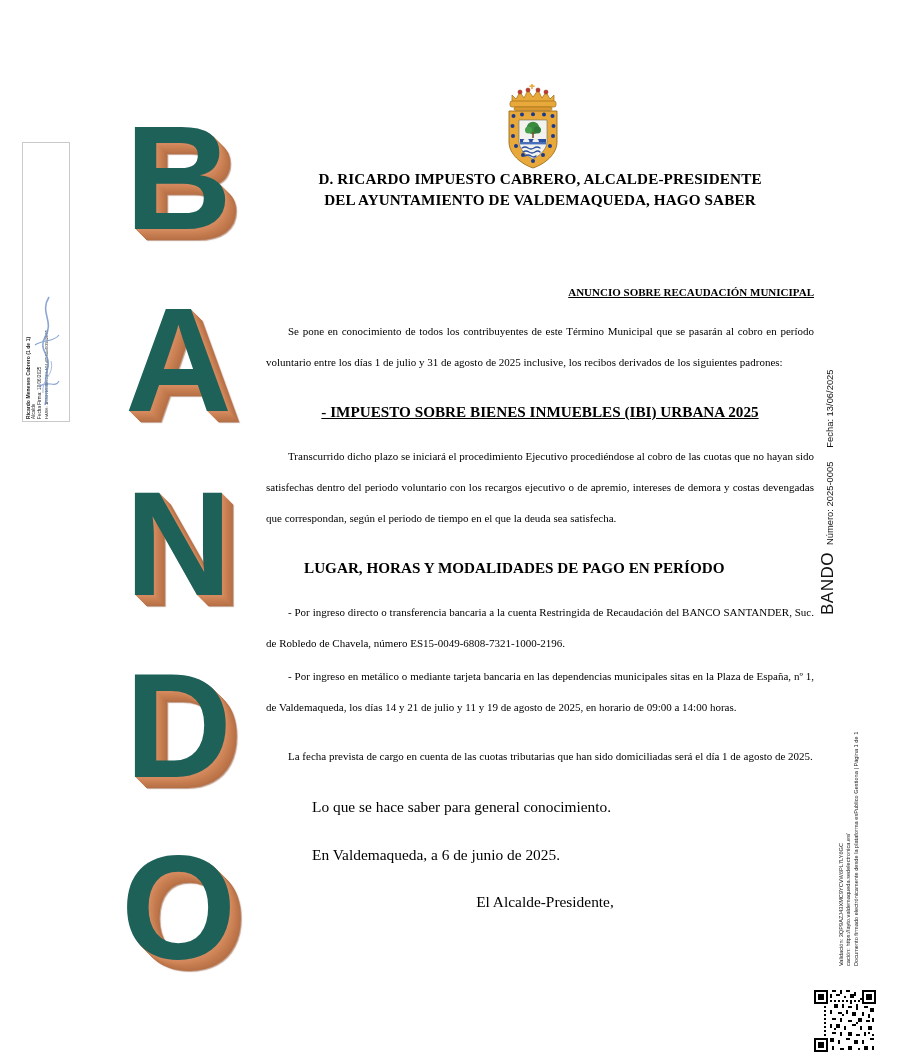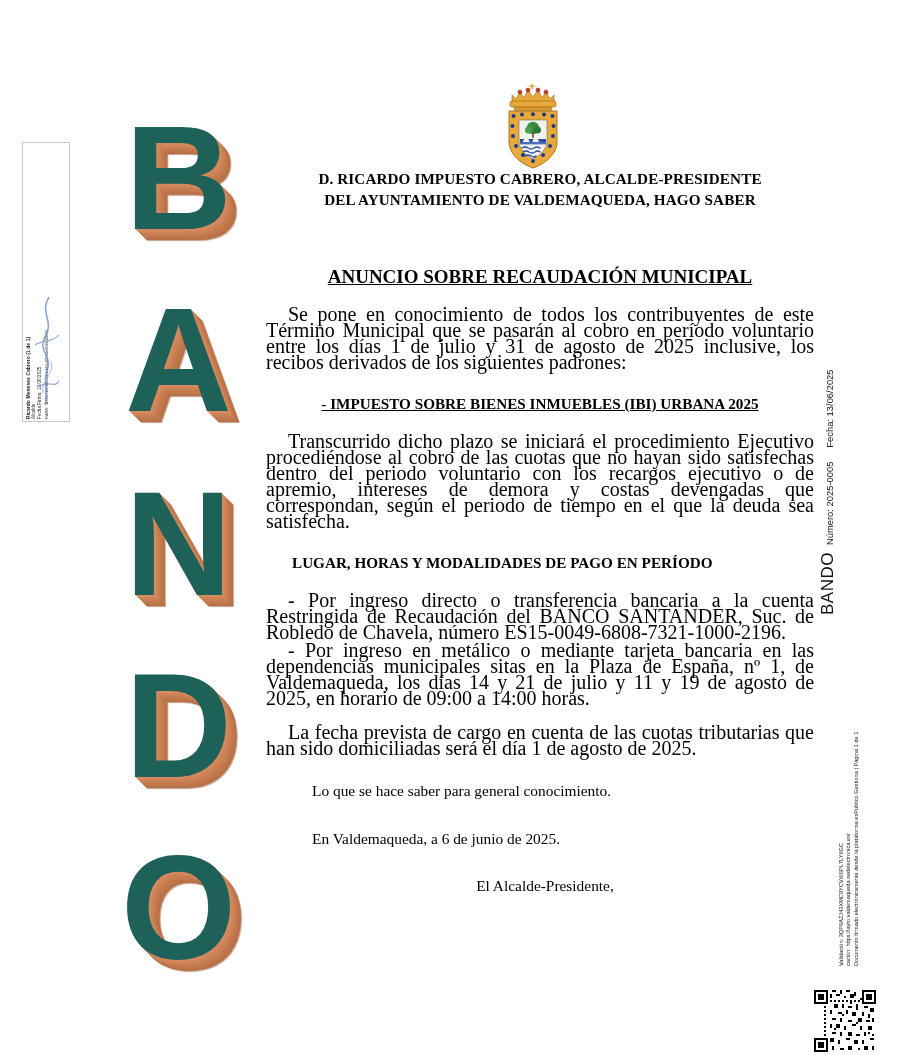--- a/index.html
+++ b/index.html
@@ -125,11 +125,11 @@
     letter-spacing: 0.1px;
   }
   .subtitle {
-    text-align: center;
+    text-align: right;
     font-weight: bold;
-    font-size: 19px;
+    font-size: 11px;
     text-decoration: underline;
-    margin-top: 56px;
+    margin-top: 76px;
   }
   p.body {
     font-size: 20px;

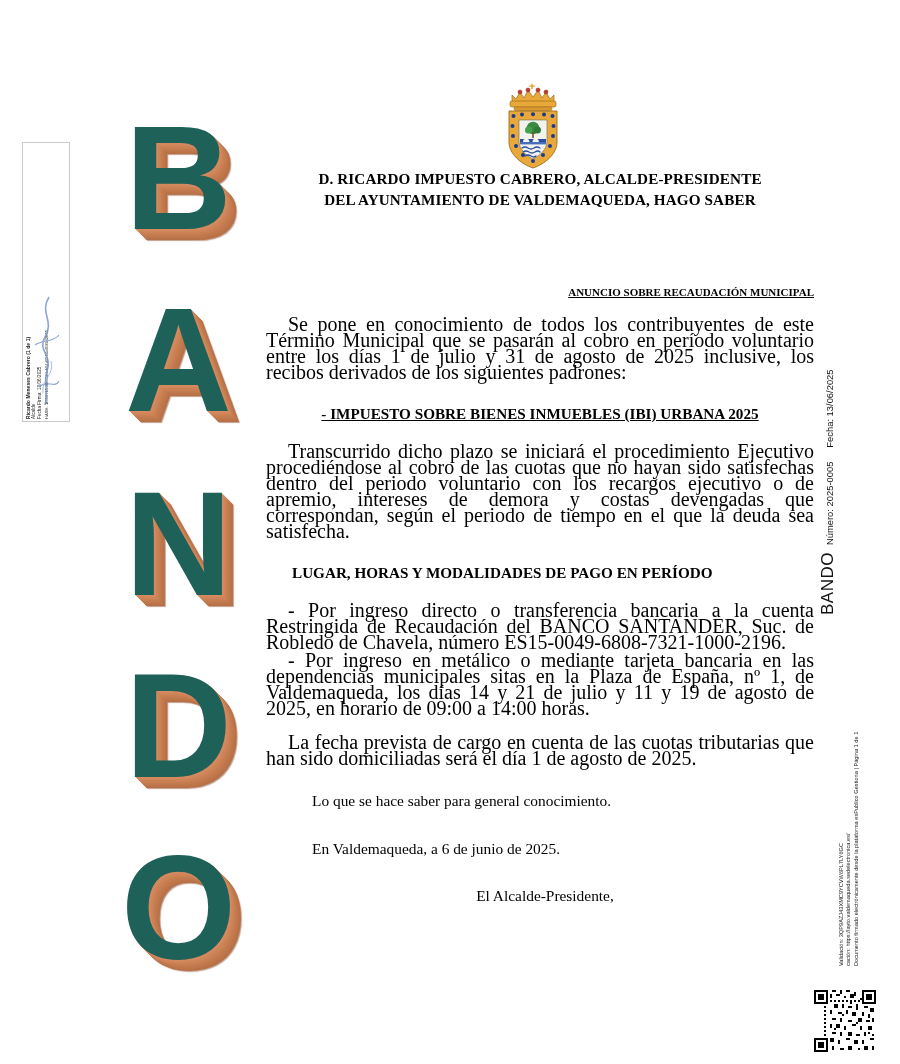--- a/index.html
+++ b/index.html
@@ -132,8 +132,8 @@
     margin-top: 76px;
   }
   p.body {
-    font-size: 20px;
-    line-height: 16px;
+    font-size: 11px;
+    line-height: 31px;
     text-align: justify;
     text-indent: 22px;
     margin: 18px 0 0 0;

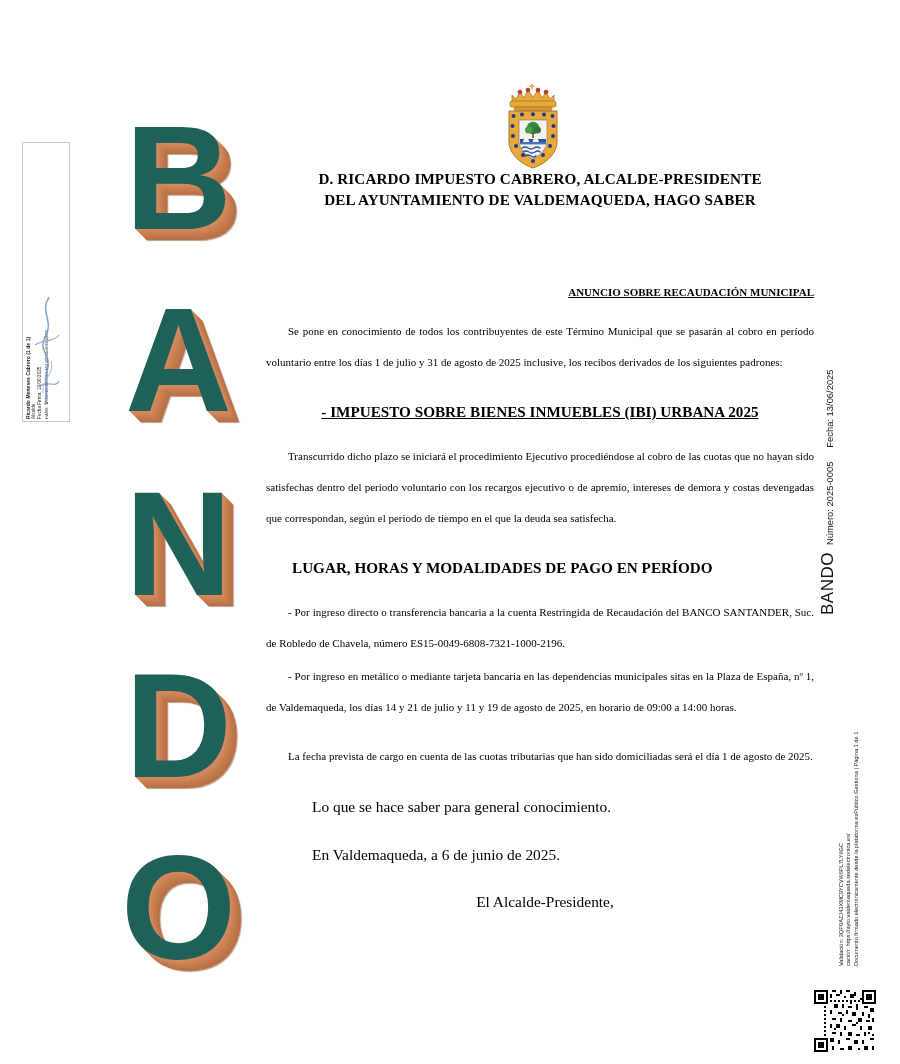--- a/index.html
+++ b/index.html
@@ -151,7 +151,7 @@
     font-weight: bold;
     font-size: 15.2px;
     line-height: 23px;
-    margin: 22px 0 0 4px;
+    margin: 22px 0 0 16px;
     text-align: justify;
     text-indent: 22px;
   }

